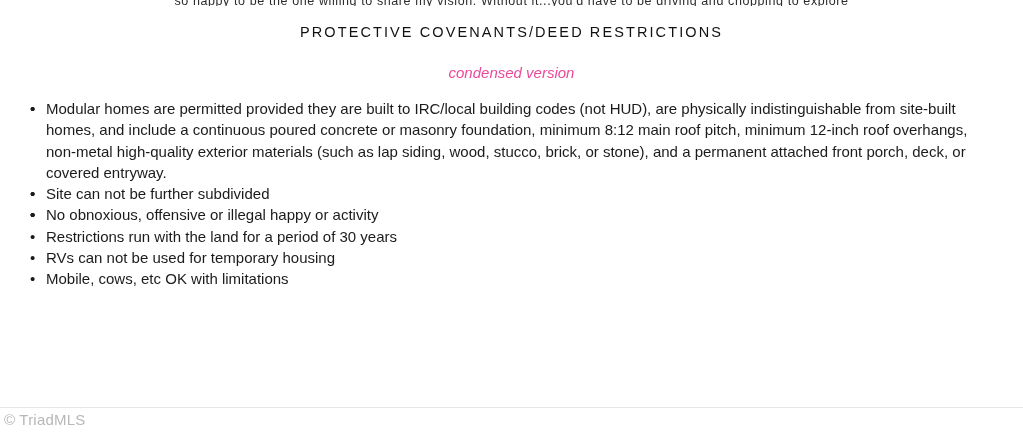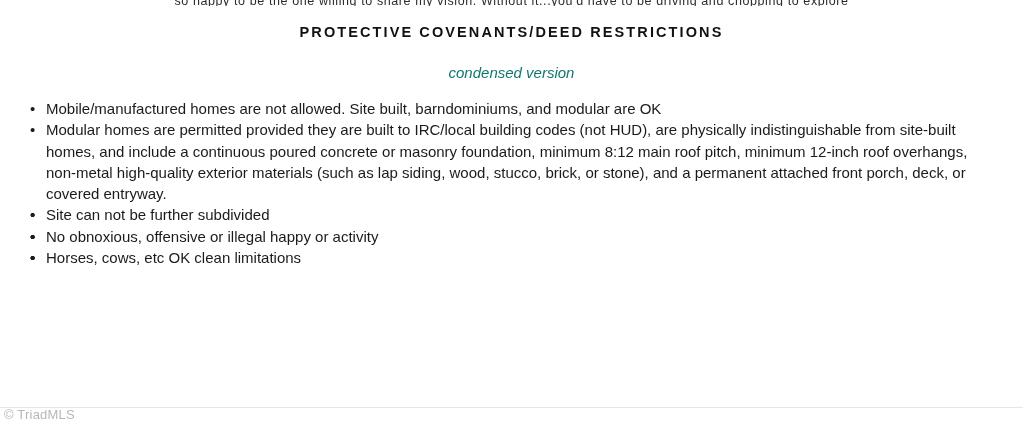--- a/index.html
+++ b/index.html
@@ -41,7 +41,7 @@
   .doc-title {
     text-align: center;
     font-size: 14.5px;
-    font-weight: bold;
+    font-weight: normal;
     letter-spacing: 2.1px;
     color: #111111;
     margin: 0;

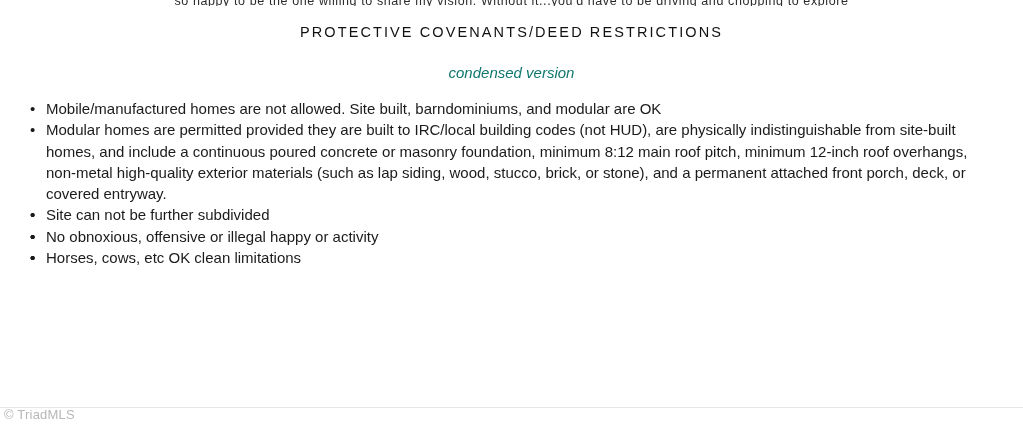--- a/index.html
+++ b/index.html
@@ -52,7 +52,7 @@
     text-align: center;
     font-style: italic;
     font-size: 15px;
-    color: #0f766e;
+    color: #ec4899;
     margin: 0;
     padding-top: 24px;
   }

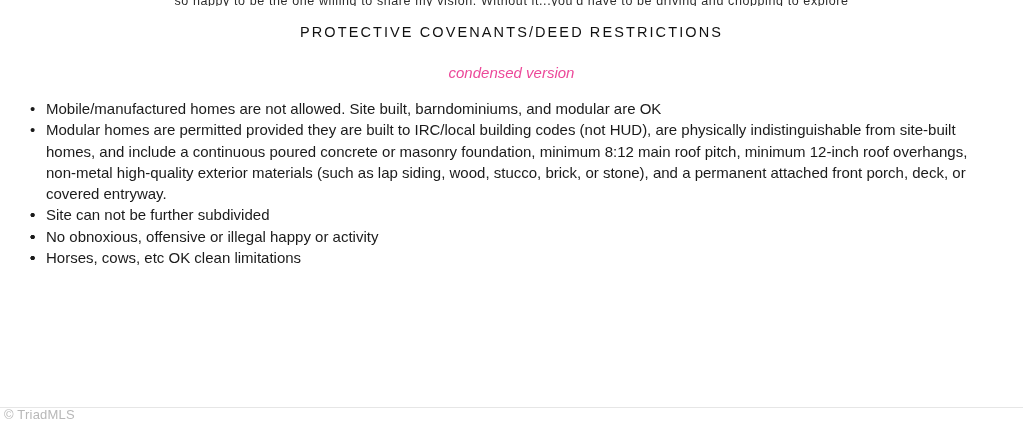--- a/index.html
+++ b/index.html
@@ -117,7 +117,6 @@
   <ul class="covenants">
     <li>
       <span class="bullet">•</span>
-      <span>Mobile/manufactured homes are not allowed. Site built, barndominiums, and modular are OK</span>
     </li>
     <li>
       <span class="bullet">•</span>

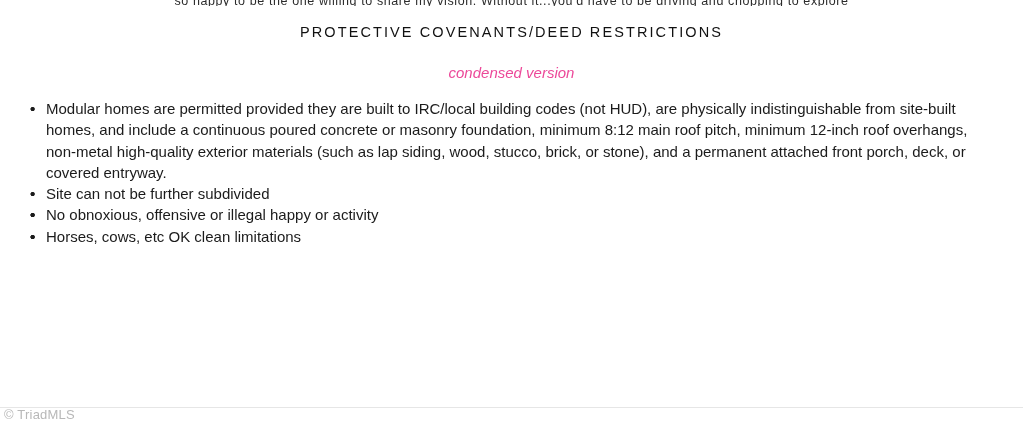--- a/index.html
+++ b/index.html
@@ -141,6 +141,7 @@
     </li>
     <li>
       <span class="bullet">•</span>
+      <span>Restrictions run with the land for a period of 30 years</span>
     </li>
     <li>
       <span class="bullet">•</span>

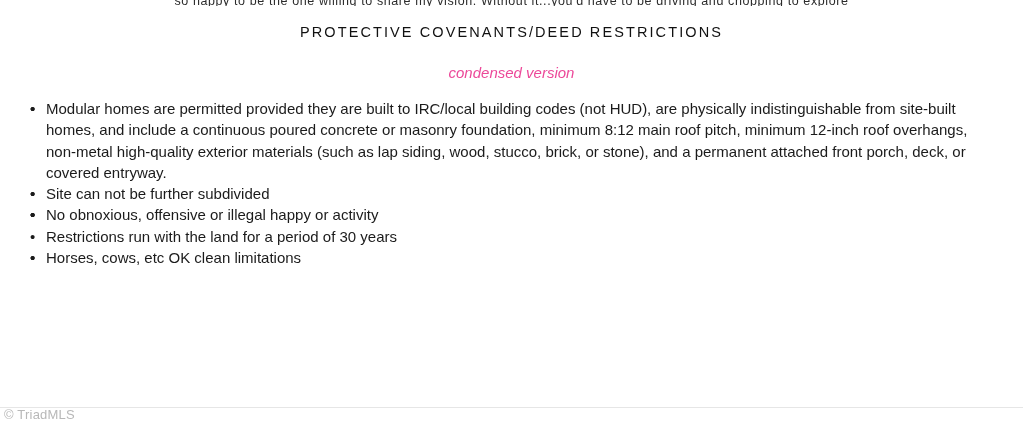--- a/index.html
+++ b/index.html
@@ -145,6 +145,7 @@
     </li>
     <li>
       <span class="bullet">•</span>
+      <span>RVs can not be used for temporary housing</span>
     </li>
     <li>
       <span class="bullet">•</span>

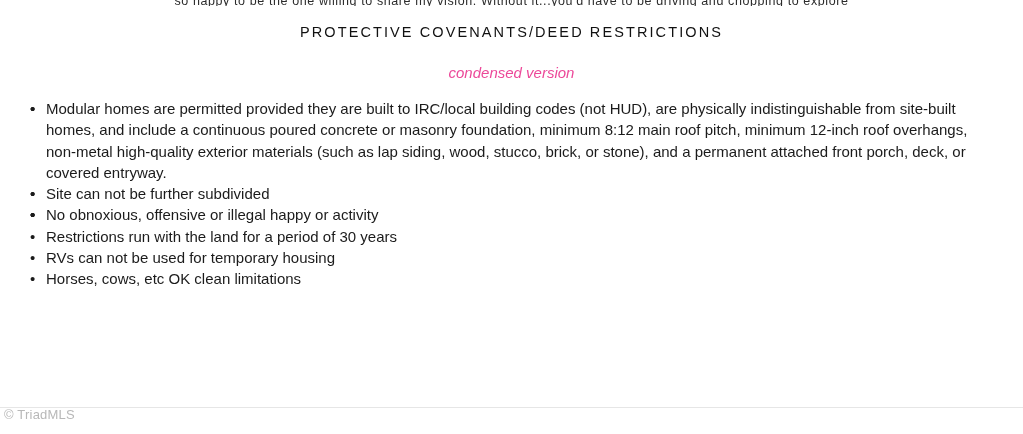--- a/index.html
+++ b/index.html
@@ -149,7 +149,7 @@
     </li>
     <li>
       <span class="bullet">•</span>
-      <span>Horses, cows, etc OK clean limitations</span>
+      <span>Mobile, cows, etc OK with limitations</span>
     </li>
   </ul>
 

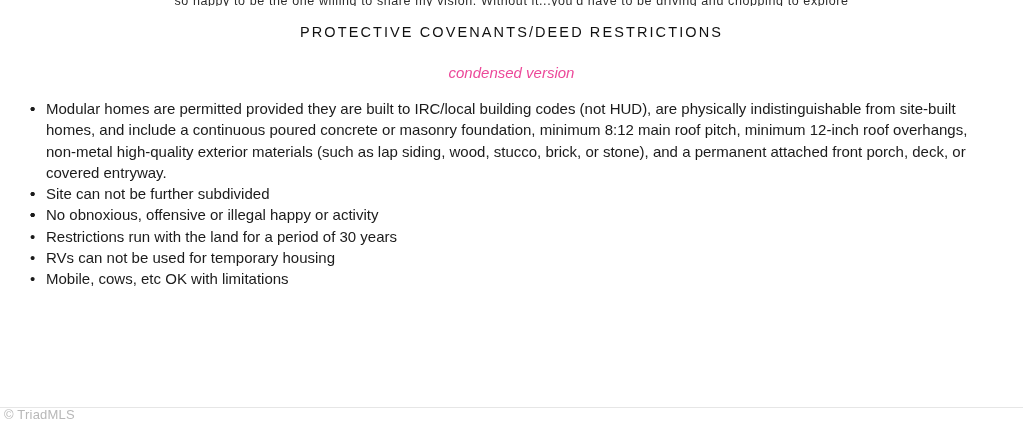--- a/index.html
+++ b/index.html
@@ -88,8 +88,8 @@
   .watermark {
     position: absolute;
     left: 4px;
-    bottom: 12px;
-    font-size: 13px;
+    bottom: 6px;
+    font-size: 15px;
     color: #b8b8b8;
     letter-spacing: 0.2px;
   }

